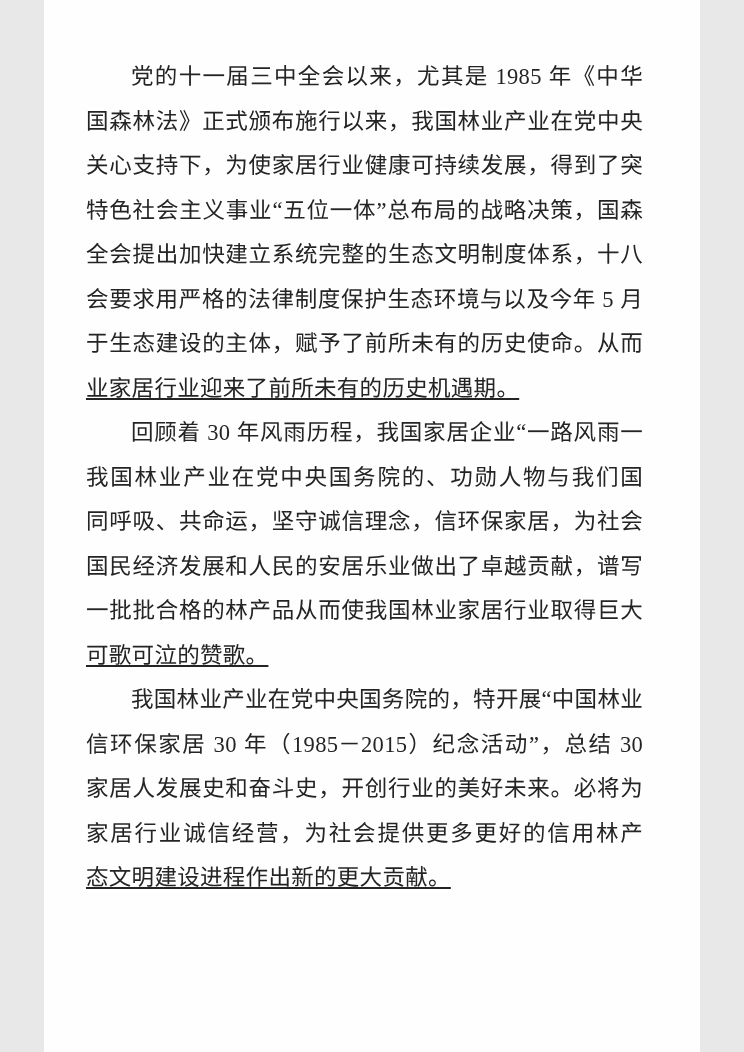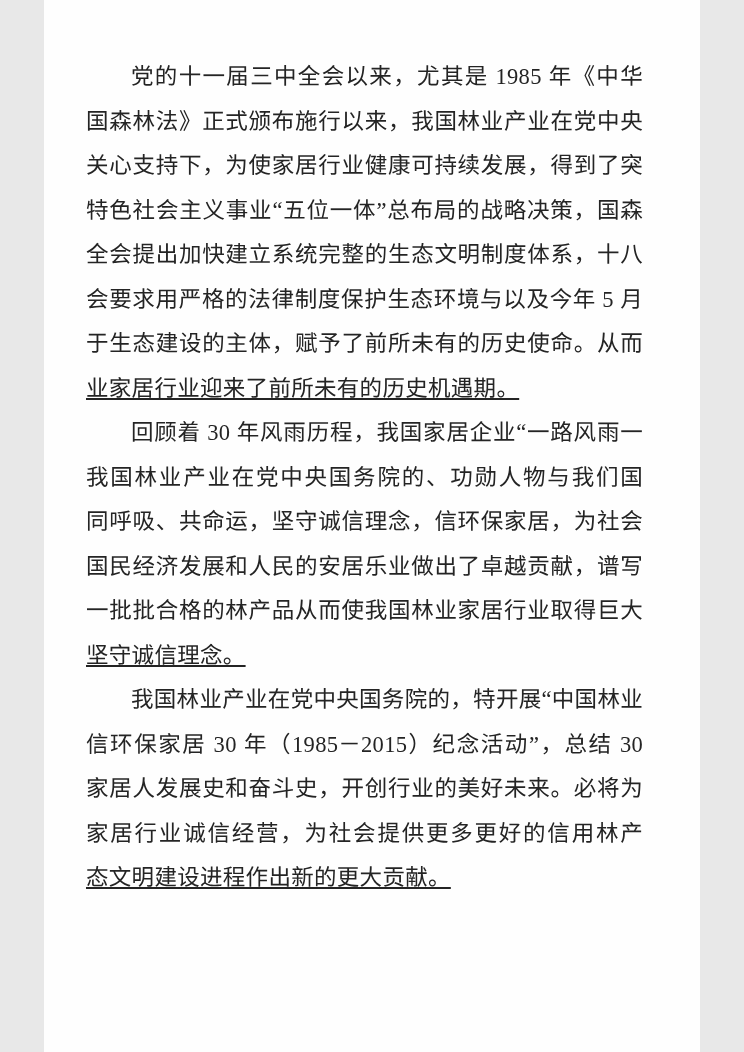--- a/index.html
+++ b/index.html
@@ -65,7 +65,7 @@
         <div class="line">同呼吸、共命运，坚守诚信理念，信环保家居，为社会提供了</div>
         <div class="line">国民经济发展和人民的安居乐业做出了卓越贡献，谱写了一曲曲</div>
         <div class="line">一批批合格的林产品从而使我国林业家居行业取得巨大发展，为</div>
-        <div class="line last">坚守诚信理念。</div>
+        <div class="line last">可歌可泣的赞歌。</div>
       </div>
       <div class="paragraph">
         <div class="line first">我国林业产业在党中央国务院的，特开展“中国林业产业• 诚</div>

